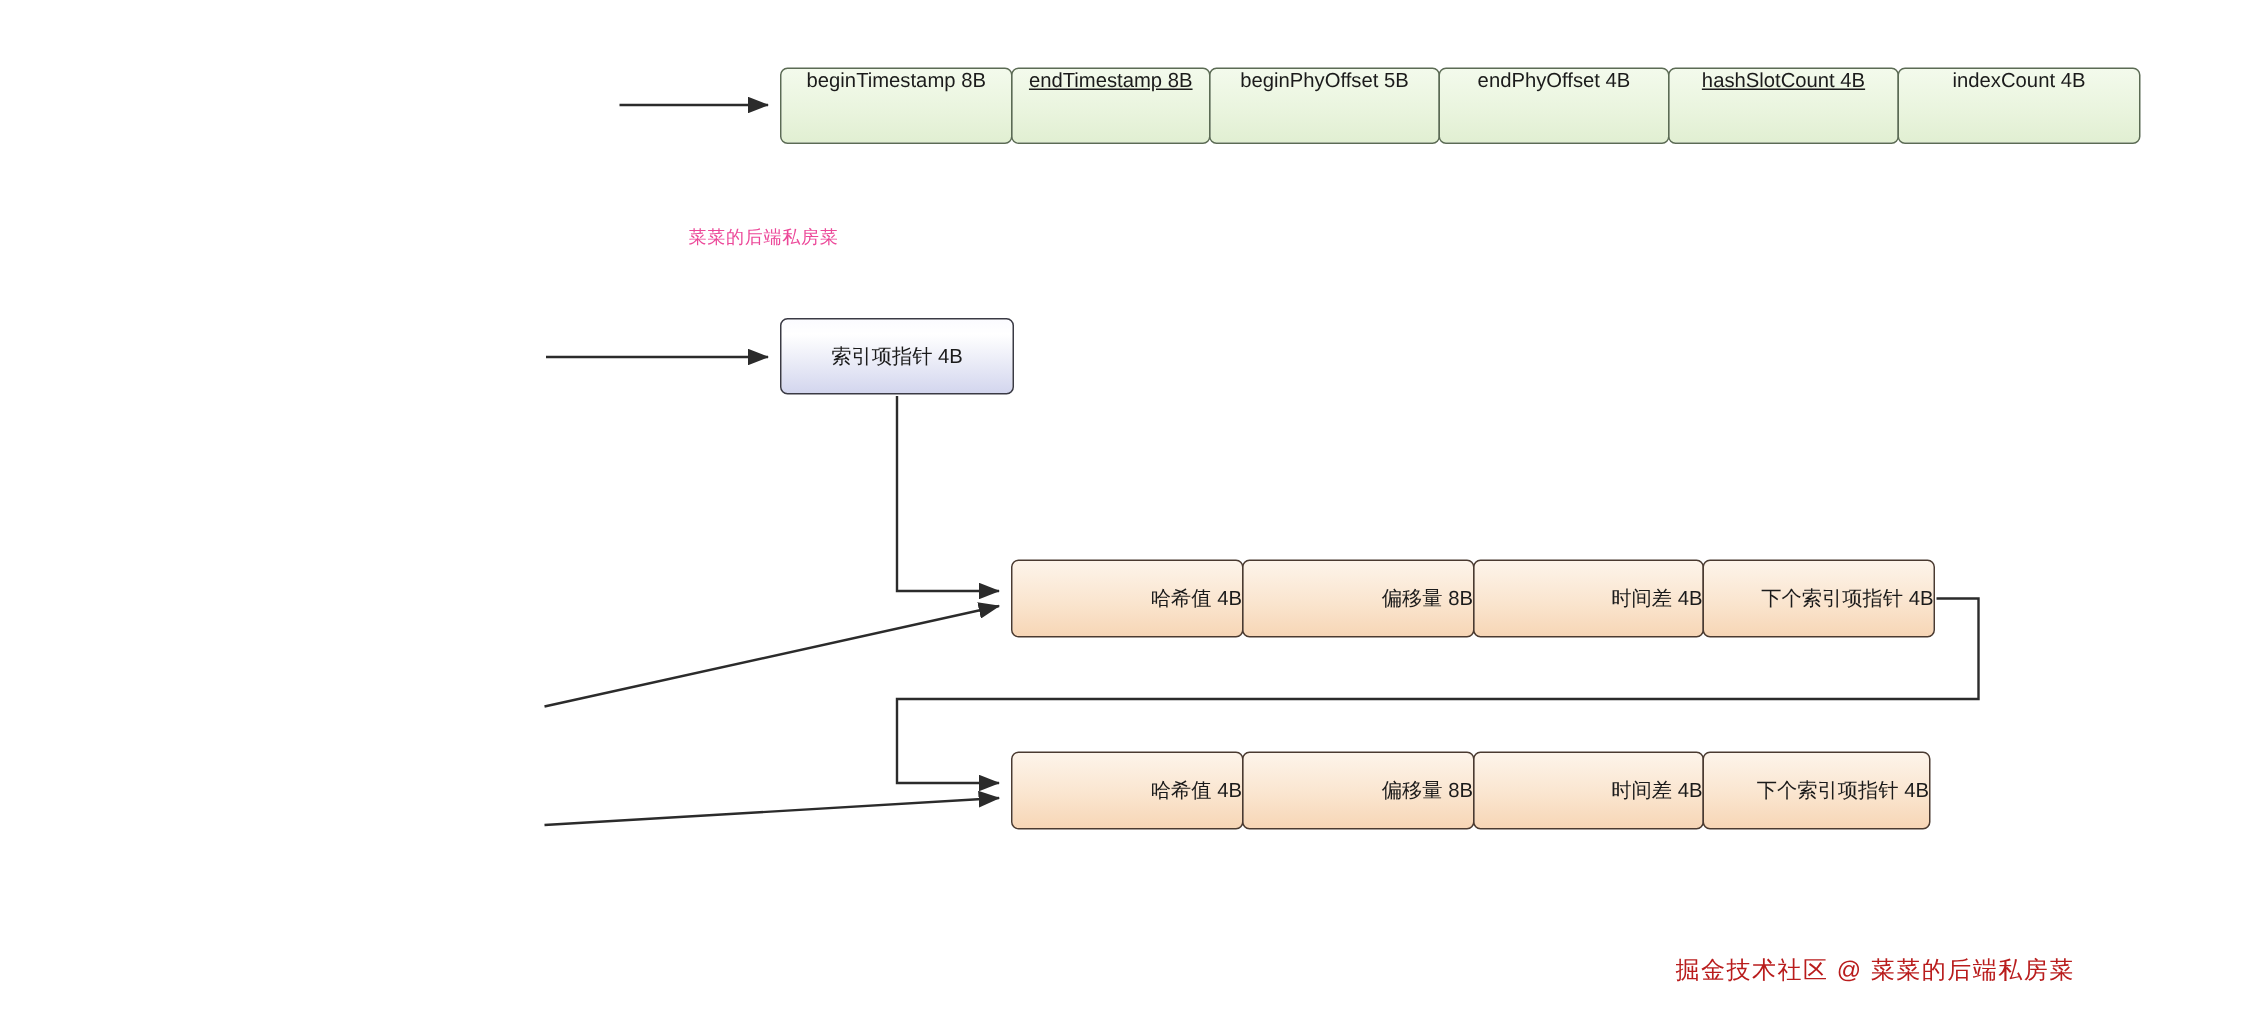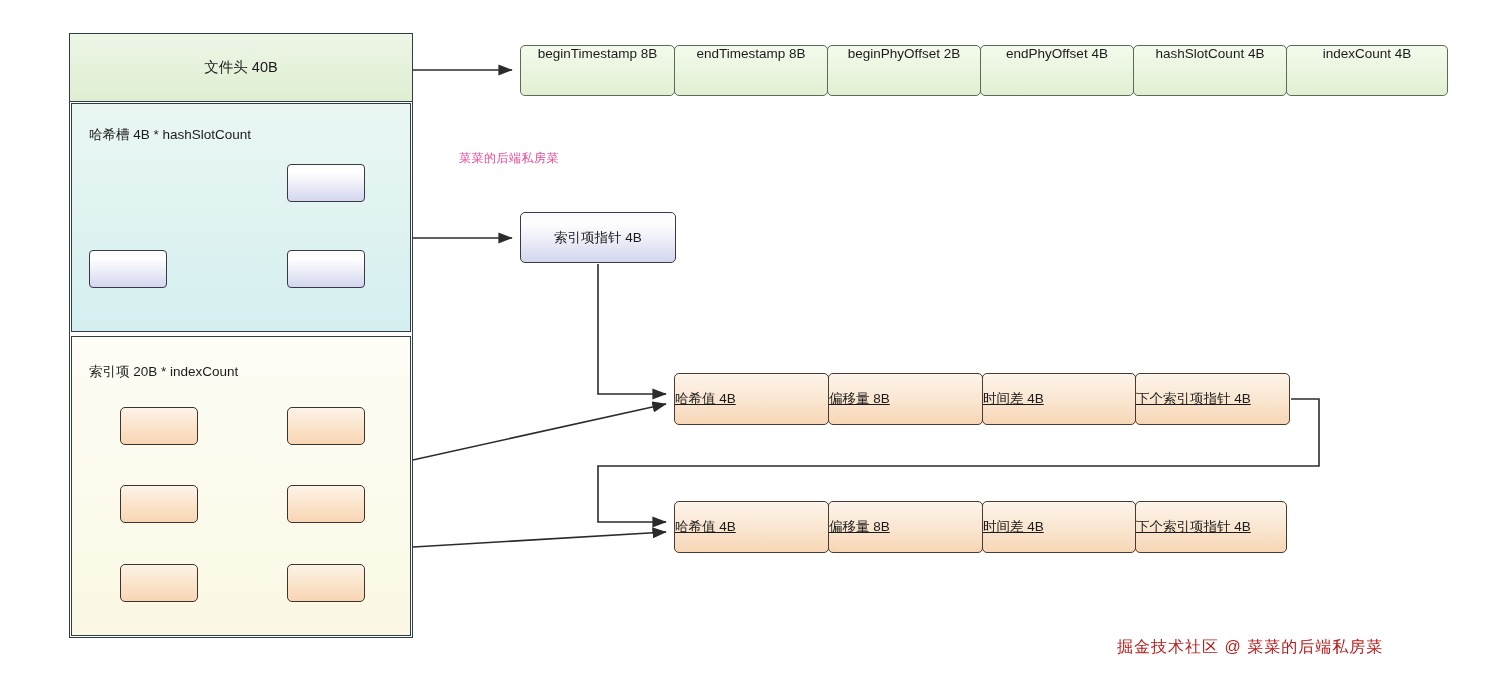--- a/index.html
+++ b/index.html
@@ -241,7 +241,7 @@
     <div class="field" style="width:155px;">
         <span>beginTimestamp 8B</span>
       </div>
-    <div class="field" style="width:154px;">
+    <div class="field" style="width:133px;text-decoration:underline;">
         <span>endTimestamp 8B</span>
       </div>
     <div class="field" style="width:154px;">

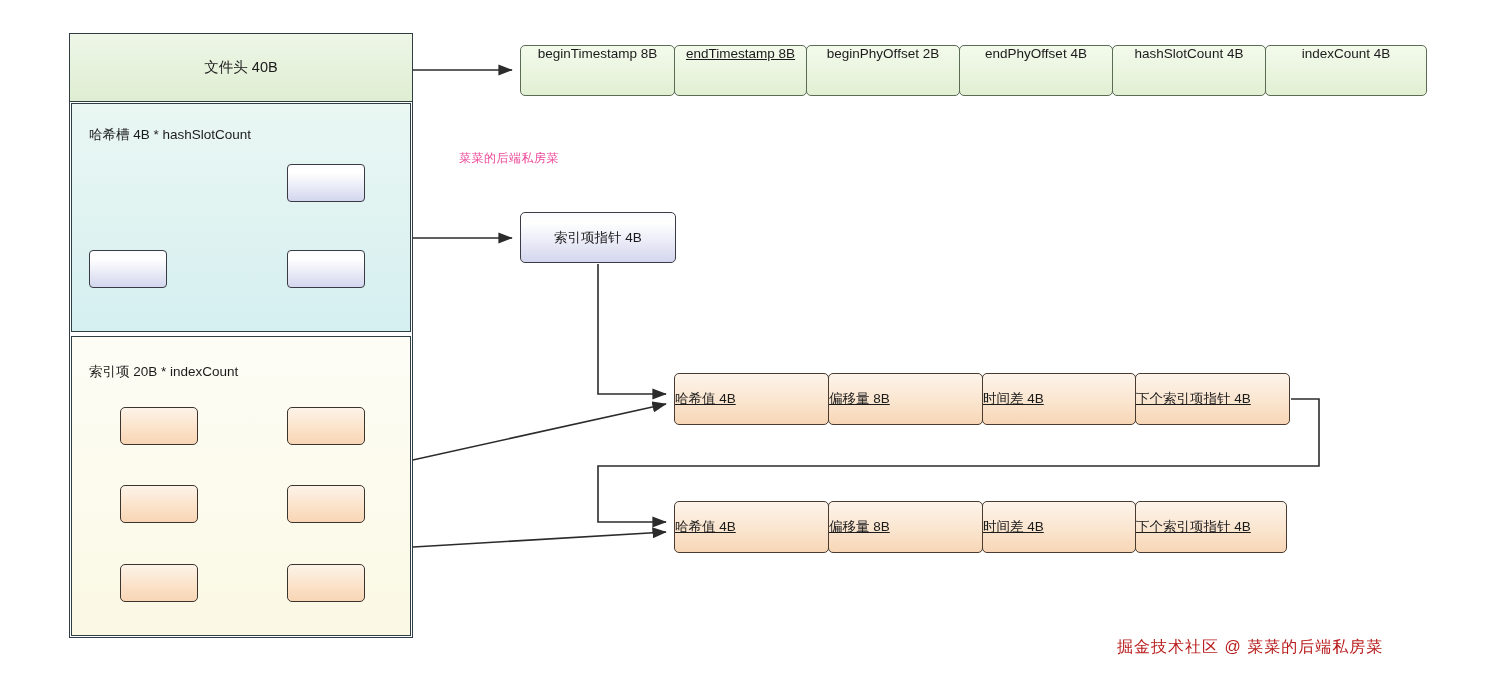--- a/index.html
+++ b/index.html
@@ -245,7 +245,7 @@
         <span>endTimestamp 8B</span>
       </div>
     <div class="field" style="width:154px;">
-        <span>beginPhyOffset 2B</span>
+        <span>beginPhyOffset 5B</span>
       </div>
     <div class="field" style="width:154px;">
         <span>endPhyOffset 4B</span>

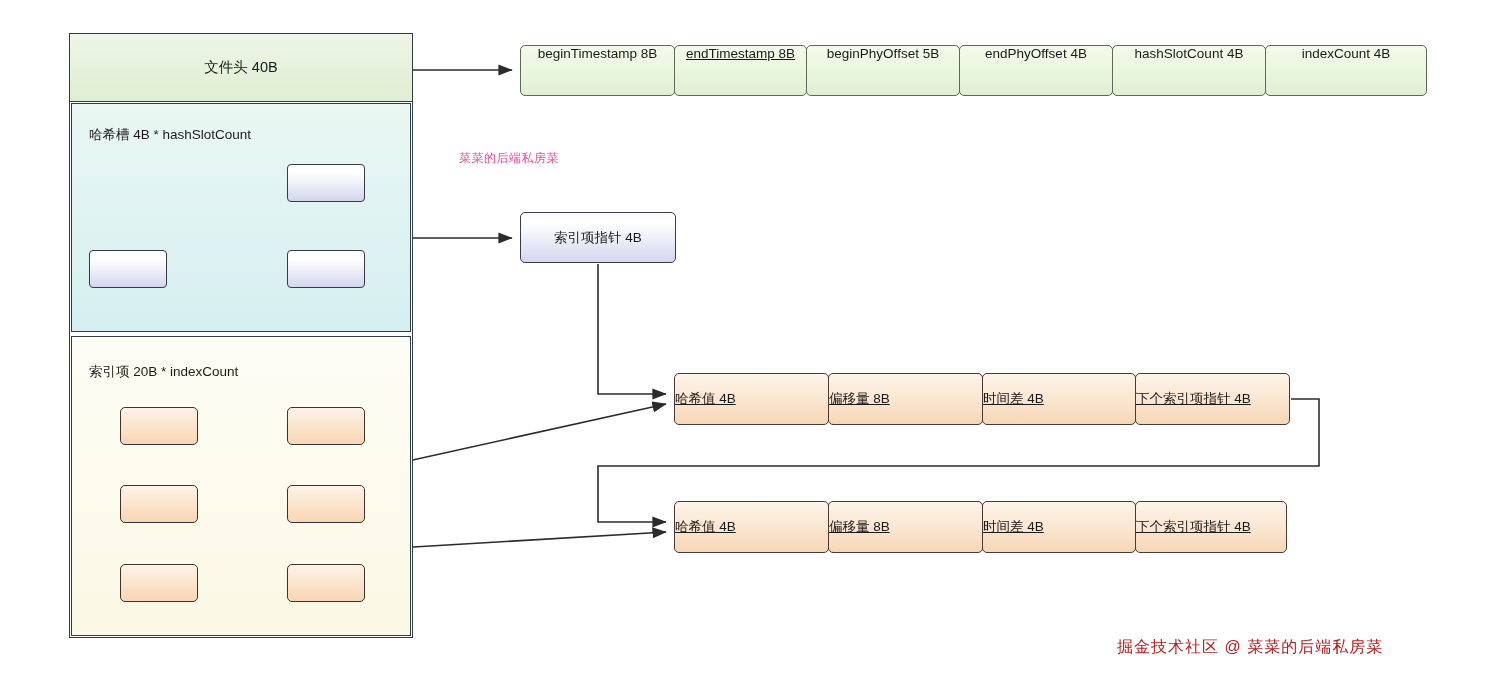--- a/index.html
+++ b/index.html
@@ -250,7 +250,7 @@
     <div class="field" style="width:154px;">
         <span>endPhyOffset 4B</span>
       </div>
-    <div class="field" style="width:154px;">
+    <div class="field" style="width:154px;text-decoration:underline;">
         <span>hashSlotCount 4B</span>
       </div>
     <div class="field" style="width:162px;">

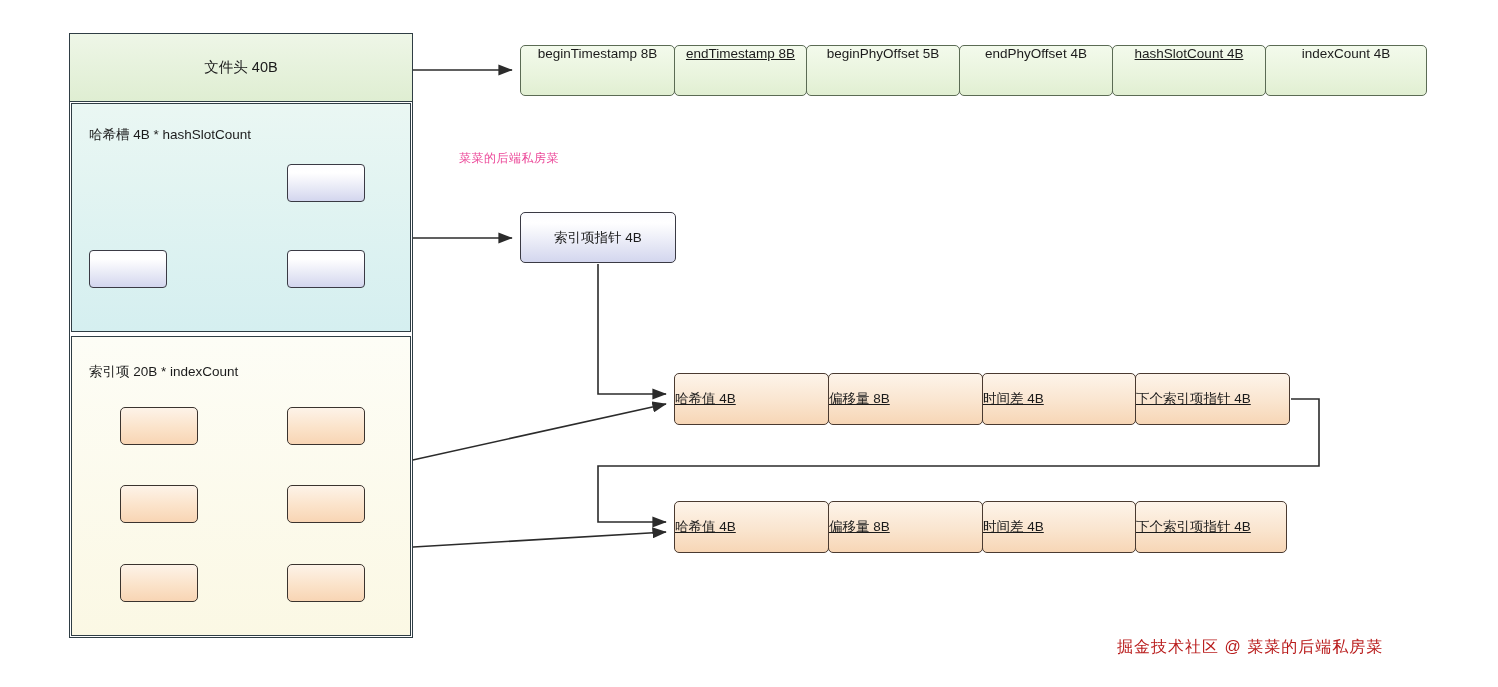--- a/index.html
+++ b/index.html
@@ -213,29 +213,6 @@
     <path d="M 363 550 L 666 532" stroke="#2b2b2b" stroke-width="1.6" fill="none" marker-end="url(#arrowhead)"></path>
   </svg>
 
-  <div id="file-container">
-
-    <div class="section-header">
-      <span>文件头 40B</span>
-    </div>
-
-    <div class="section-hashslot">
-      <span class="section-label" style="left:17px; top:22px;">哈希槽 4B * hashSlotCount</span>
-      <div class="slot-box" style="left:215px; top:60px;"></div>
-      <div class="slot-box" style="left:17px; top:146px;"></div>
-      <div class="slot-box" style="left:215px; top:146px;"></div>
-    </div>
-
-    <div class="section-index">
-      <span class="section-label" style="left:17px; top:26px;">索引项 20B * indexCount</span>
-      <div class="idx-box" style="left:48px; top:70px;"></div>
-      <div class="idx-box" style="left:215px; top:70px;"></div>
-      <div class="idx-box" style="left:48px; top:148px;"></div>
-      <div class="idx-box" style="left:215px; top:148px;"></div>
-      <div class="idx-box" style="left:48px; top:227px;"></div>
-      <div class="idx-box" style="left:215px; top:227px;"></div>
-    </div>
-  </div>
 
   <div id="header-fields">
     <div class="field" style="width:155px;">

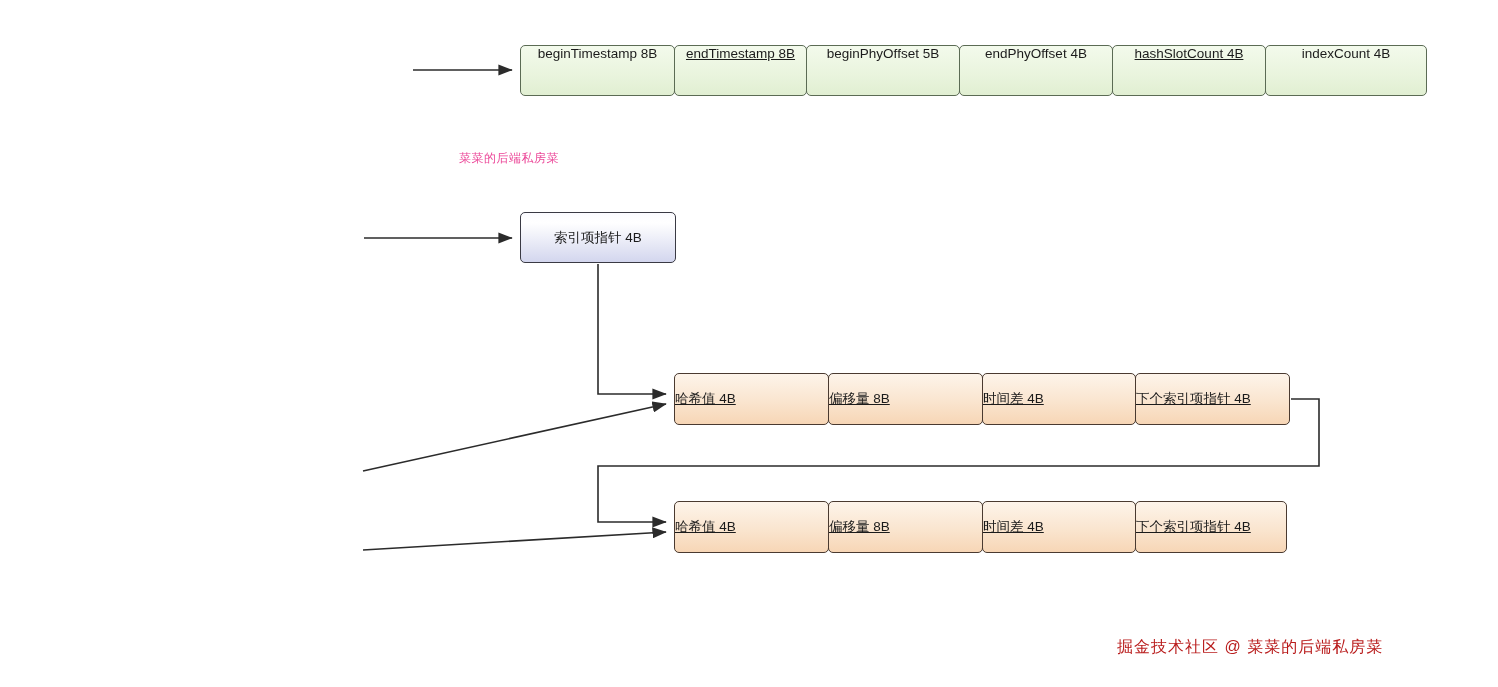--- a/index.html
+++ b/index.html
@@ -159,11 +159,10 @@
     background: linear-gradient(to bottom, #fdf4ea 0%, #fae5cf 55%, #f7d6b6 100%);
     display: flex;
     align-items: center;
-    justify-content: flex-start;
-    font-size: 13.5px;
-    color: #1b1b1b;
-    white-space: nowrap;
-    text-decoration: underline;
+    justify-content: flex-end;
+    font-size: 13.5px;
+    color: #1b1b1b;
+    white-space: nowrap;
   }
   #entry-row-1 { left: 674px; top: 373px; }
   #entry-row-2 { left: 674px; top: 501px; }

